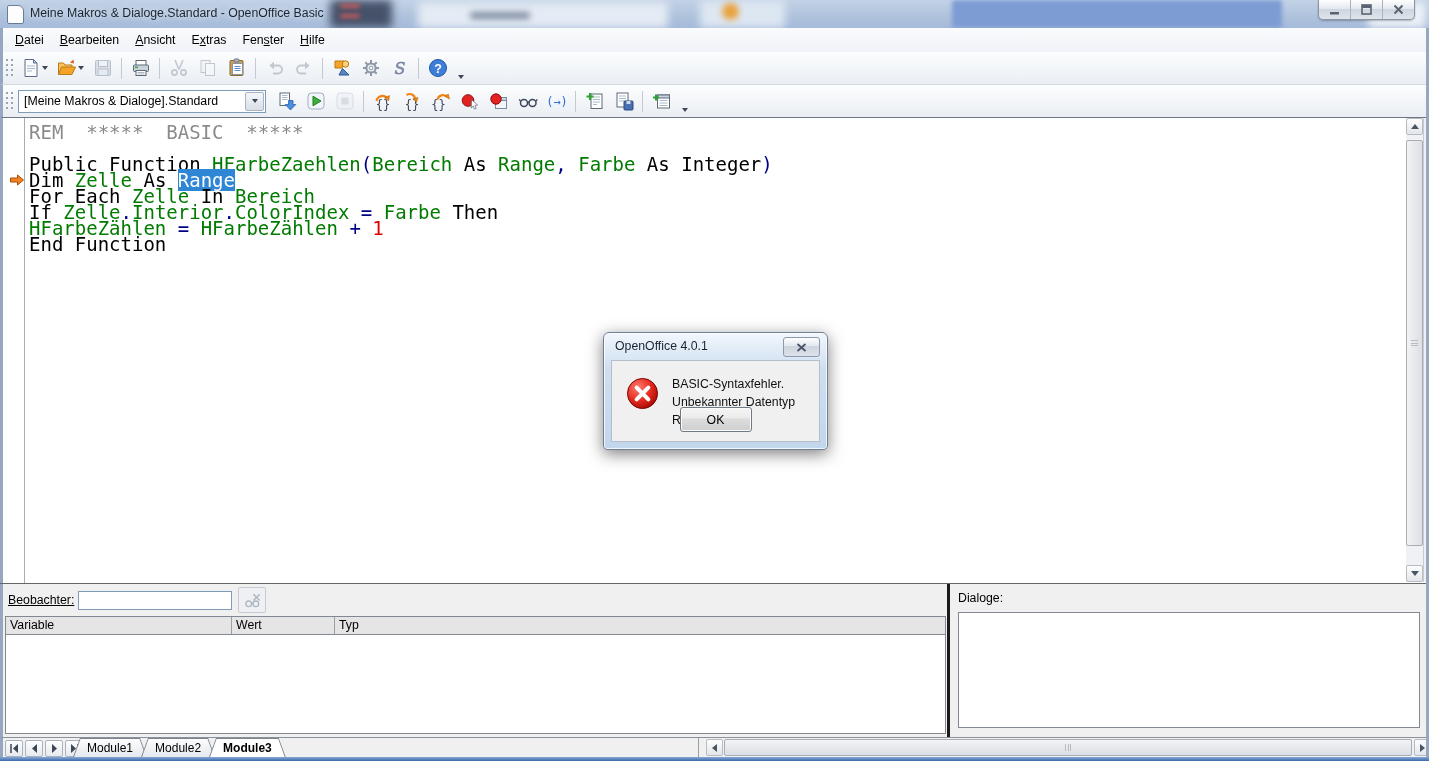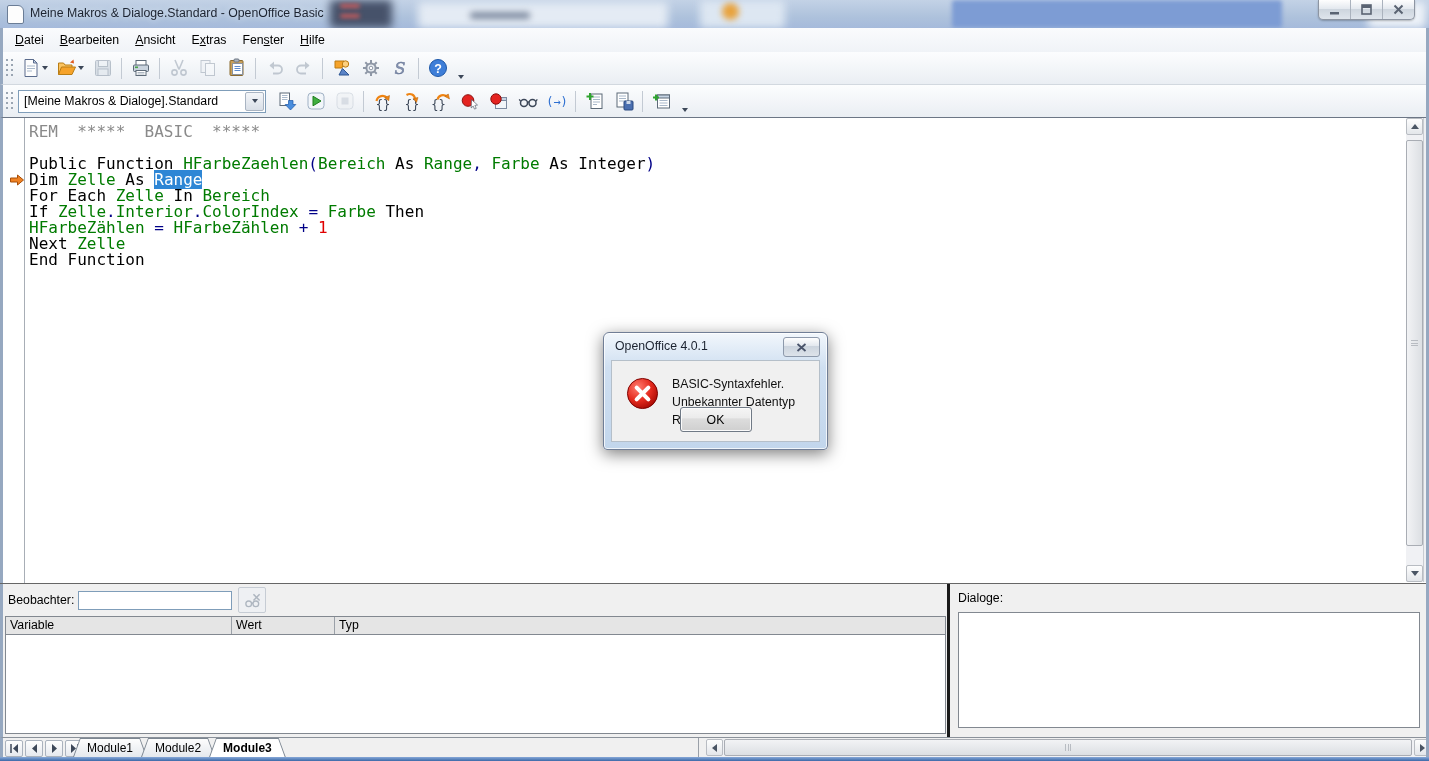--- a/index.html
+++ b/index.html
@@ -53,7 +53,7 @@
     border-left:3px solid #96a8c0;box-sizing:border-box;}
   #gutter{left:3px;top:118px;width:21px;height:465px;background:#fff;border-right:1px solid #a8aeb6;}
   #code{left:25px;top:118px;right:24px;height:465px;overflow:hidden;
-    font-family:"DejaVu Sans Mono", monospace;font-size:16px;line-height:16px;padding:6px 0 0 4px;}
+    font-family:"DejaVu Sans Mono", monospace;font-size:19px;line-height:16px;padding:6px 0 0 4px;}
   .code-line{white-space:pre;height:16px;}
   .tok-kw{color:#000000;}
   .tok-op{color:#000087;}

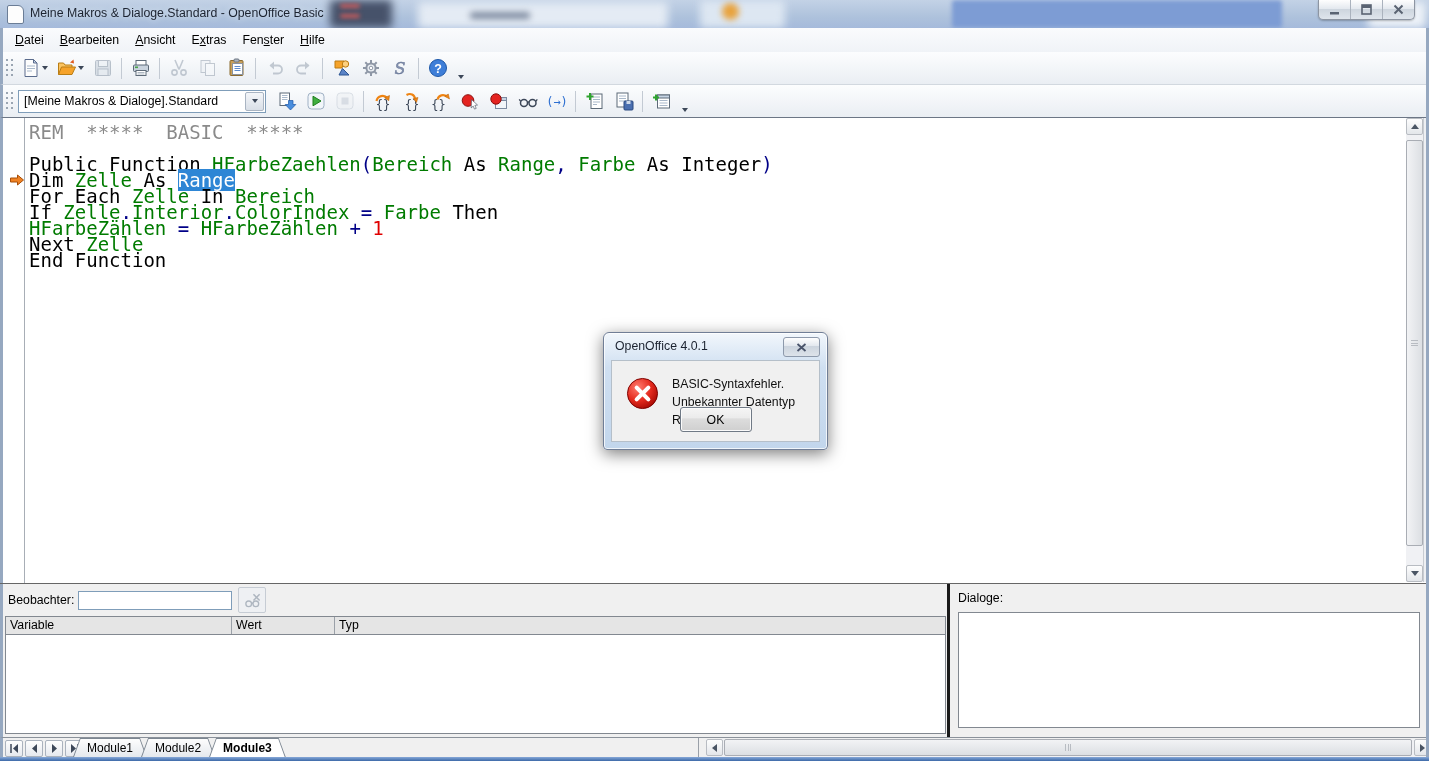--- a/index.html
+++ b/index.html
@@ -480,7 +480,6 @@
     <div class="code-line"><span class="tok-kw">For Each</span><span class="tok-pl"> </span><span class="tok-id">Zelle</span><span class="tok-pl"> </span><span class="tok-kw">In</span><span class="tok-pl"> </span><span class="tok-id">Bereich</span></div>
     <div class="code-line"><span class="tok-kw">If</span><span class="tok-pl"> </span><span class="tok-id">Zelle</span><span class="tok-op">.</span><span class="tok-id">Interior</span><span class="tok-op">.</span><span class="tok-id">ColorIndex</span><span class="tok-pl"> </span><span class="tok-op">=</span><span class="tok-pl"> </span><span class="tok-id">Farbe</span><span class="tok-pl"> </span><span class="tok-kw">Then</span></div>
     <div class="code-line"><span class="tok-id">HFarbeZählen</span><span class="tok-pl"> </span><span class="tok-op">=</span><span class="tok-pl"> </span><span class="tok-id">HFarbeZählen</span><span class="tok-pl"> </span><span class="tok-op">+</span><span class="tok-pl"> </span><span class="tok-num">1</span></div>
-    <div class="code-line"><span class="tok-kw">Next</span><span class="tok-pl"> </span><span class="tok-id">Zelle</span></div>
     <div class="code-line"><span class="tok-kw">End Function</span></div>
   </div>
 <div id="vscroll" class="abs">

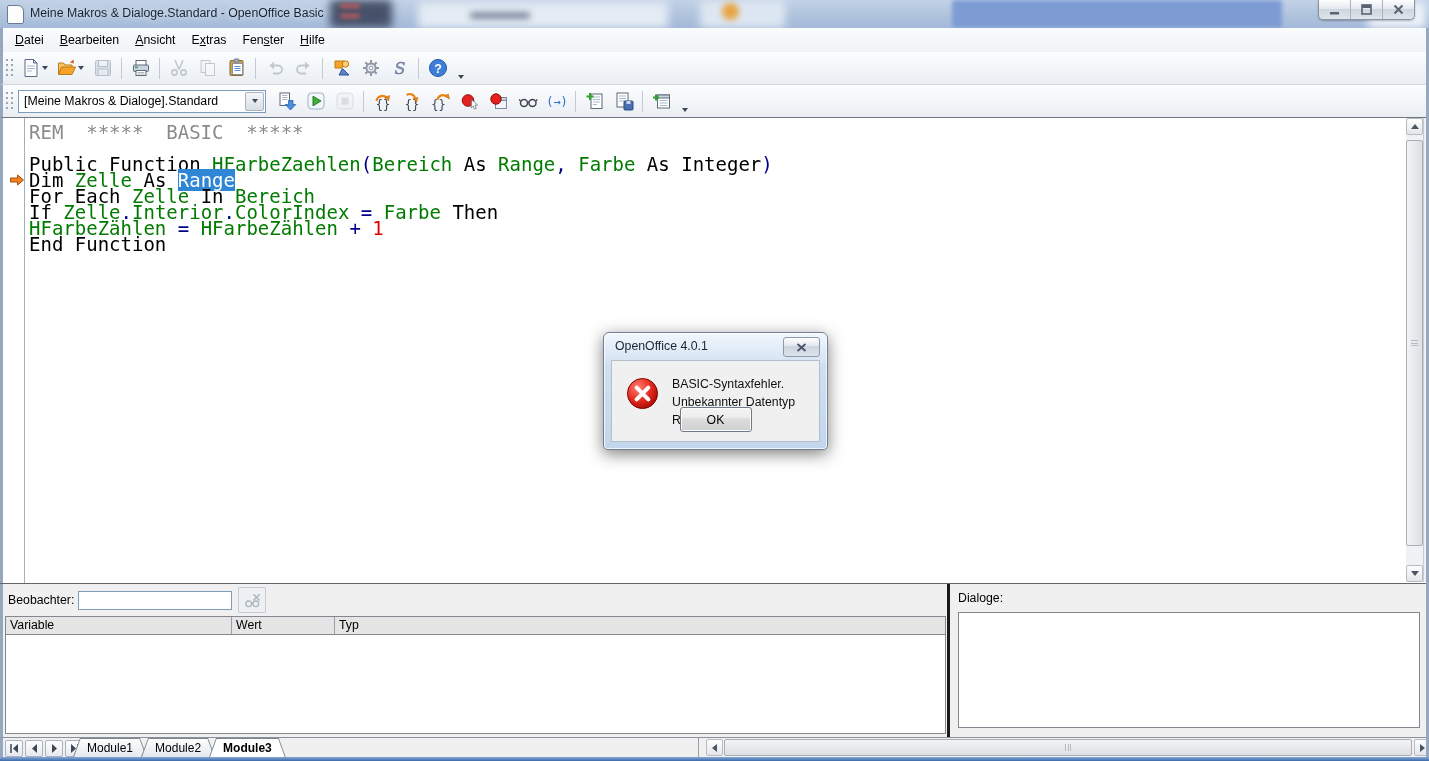--- a/index.html
+++ b/index.html
@@ -100,7 +100,7 @@
   
   #bottom{left:0;top:583px;width:1429px;height:154px;background:#f0f0f0;border-top:1px solid #666;box-sizing:border-box;}
   #watch-panel{position:absolute;left:0;top:0;width:947px;height:154px;border-left:3px solid #96a8c0;box-sizing:border-box;}
-  #watch-row{position:absolute;left:0;top:0;width:100%;height:32px;display:flex;align-items:center;}
+  #watch-row{position:absolute;left:0;top:0;width:100%;height:32px;display:flex;align-items:center;text-decoration:underline;}
   #watch-label{margin-left:5px;}
   #watch-input{width:146px;height:17px;border:1px solid #7f9db9;background:#fff;margin-left:4px;
     font-family:"Liberation Sans", sans-serif;font-size:12px;padding:0 3px;}

